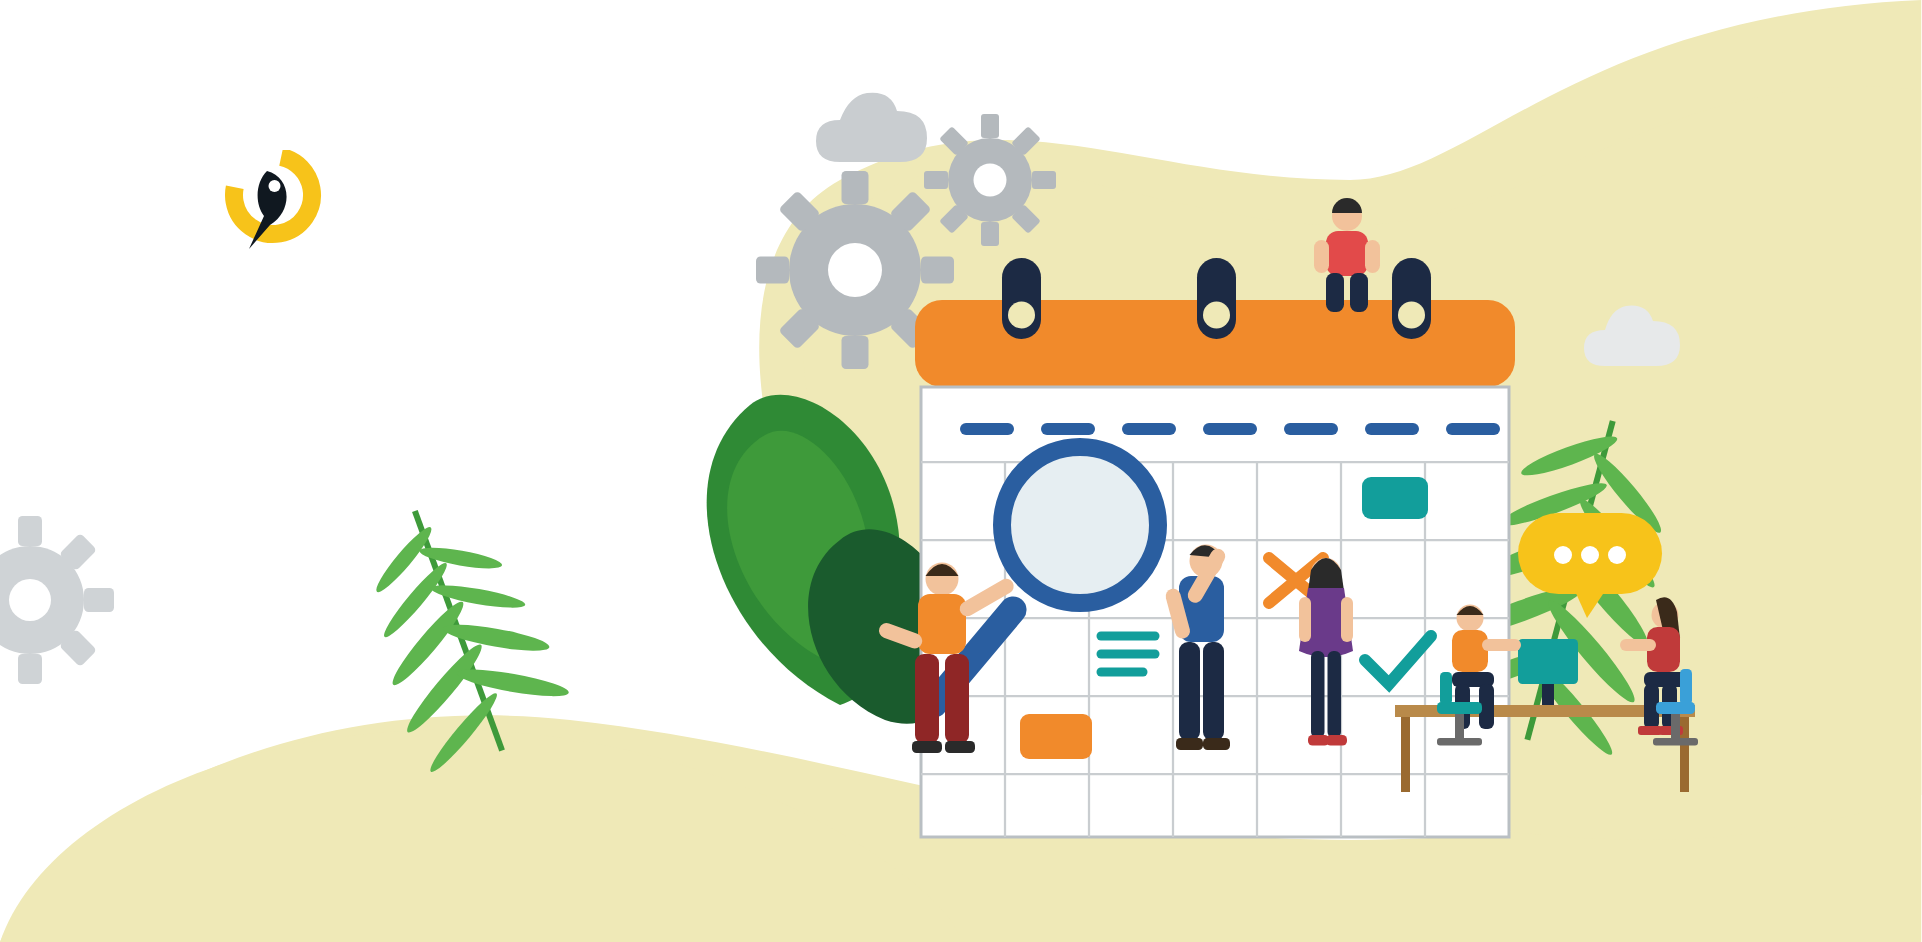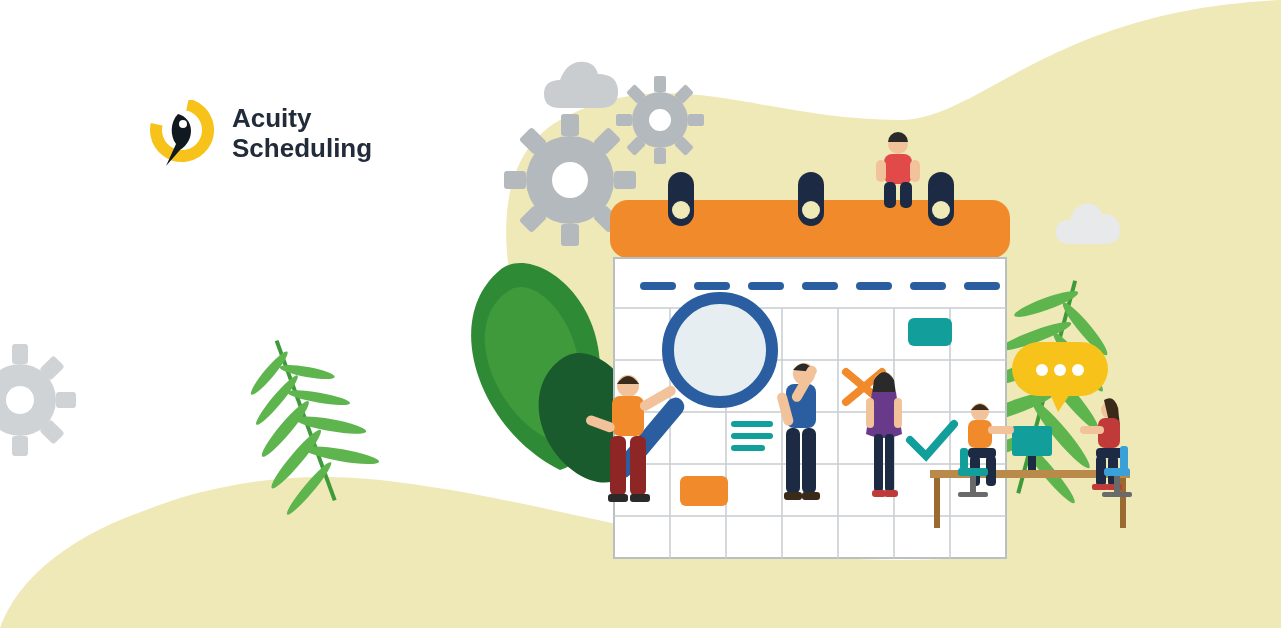--- a/index.html
+++ b/index.html
@@ -304,10 +304,6 @@
       <circle cx="33" cy="24" r="4" fill="#ffffff"></circle>
     </svg>
   </div>
-  <div class="logo-text">
-    <div>Acuity</div>
-    <div>Scheduling</div>
-  </div>
 </div>
 
 </body></html>

